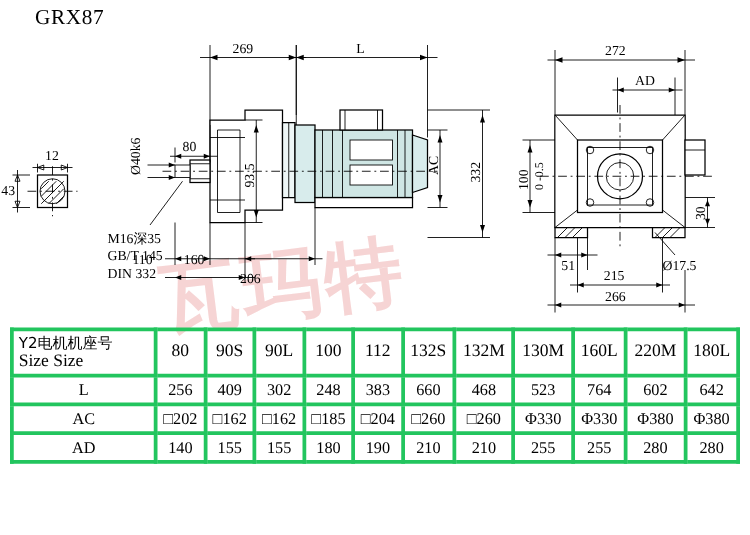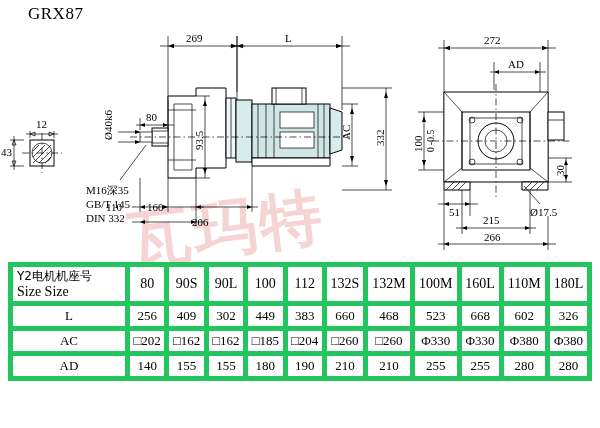--- a/index.html
+++ b/index.html
@@ -57,7 +57,7 @@
     background:transparent;
   }
   .tbl td{
-    border:5px solid #22c55e;
+    border:3px solid #22c55e;
     text-align:center;
     font-size:13px;
     height:20px;

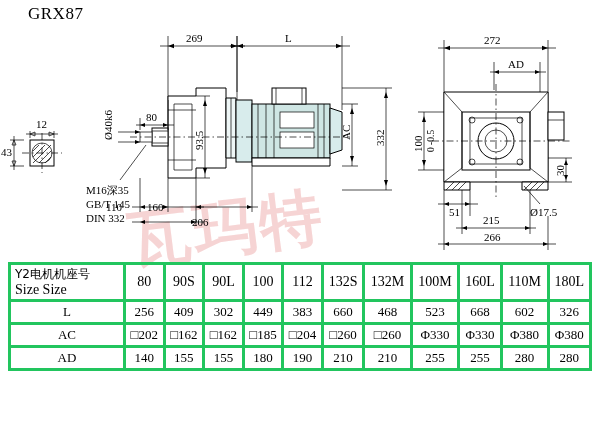--- a/index.html
+++ b/index.html
@@ -330,7 +330,7 @@
         <td>112</td>
         <td>132S</td>
         <td>132M</td>
-        <td>100M</td>
+        <td>130M</td>
         <td>160L</td>
         <td>110M</td>
         <td>180L</td>

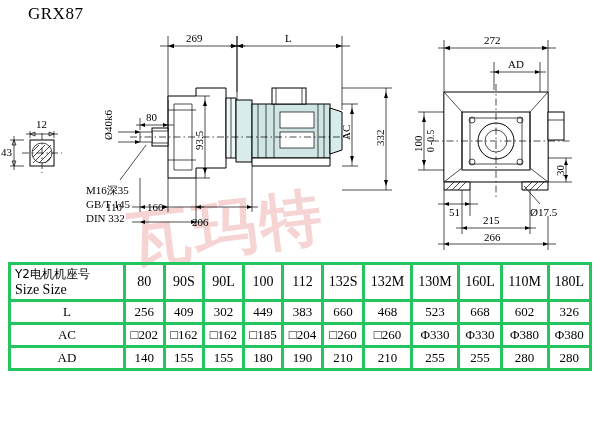--- a/index.html
+++ b/index.html
@@ -332,7 +332,7 @@
         <td>132M</td>
         <td>130M</td>
         <td>160L</td>
-        <td>110M</td>
+        <td>220M</td>
         <td>180L</td>
       </tr>
       <tr>

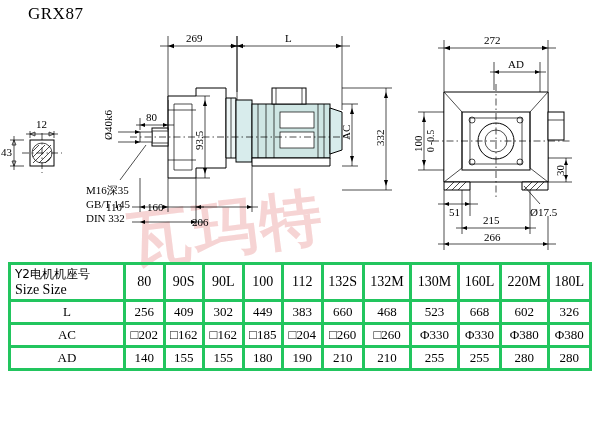--- a/index.html
+++ b/index.html
@@ -340,7 +340,7 @@
         <td>256</td>
         <td>409</td>
         <td>302</td>
-        <td>449</td>
+        <td>248</td>
         <td>383</td>
         <td>660</td>
         <td>468</td>

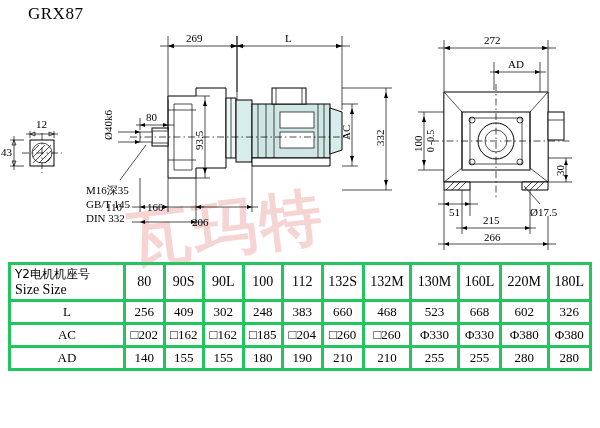--- a/index.html
+++ b/index.html
@@ -345,7 +345,7 @@
         <td>660</td>
         <td>468</td>
         <td>523</td>
-        <td>668</td>
+        <td>764</td>
         <td>602</td>
         <td>326</td>
       </tr>

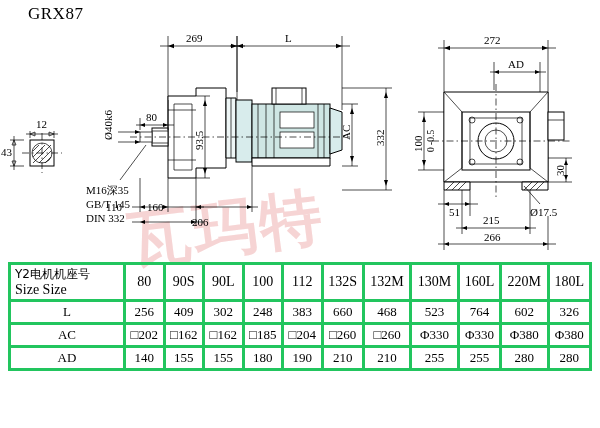--- a/index.html
+++ b/index.html
@@ -347,7 +347,7 @@
         <td>523</td>
         <td>764</td>
         <td>602</td>
-        <td>326</td>
+        <td>642</td>
       </tr>
       <tr>
         <td class="lbl">AC</td>

